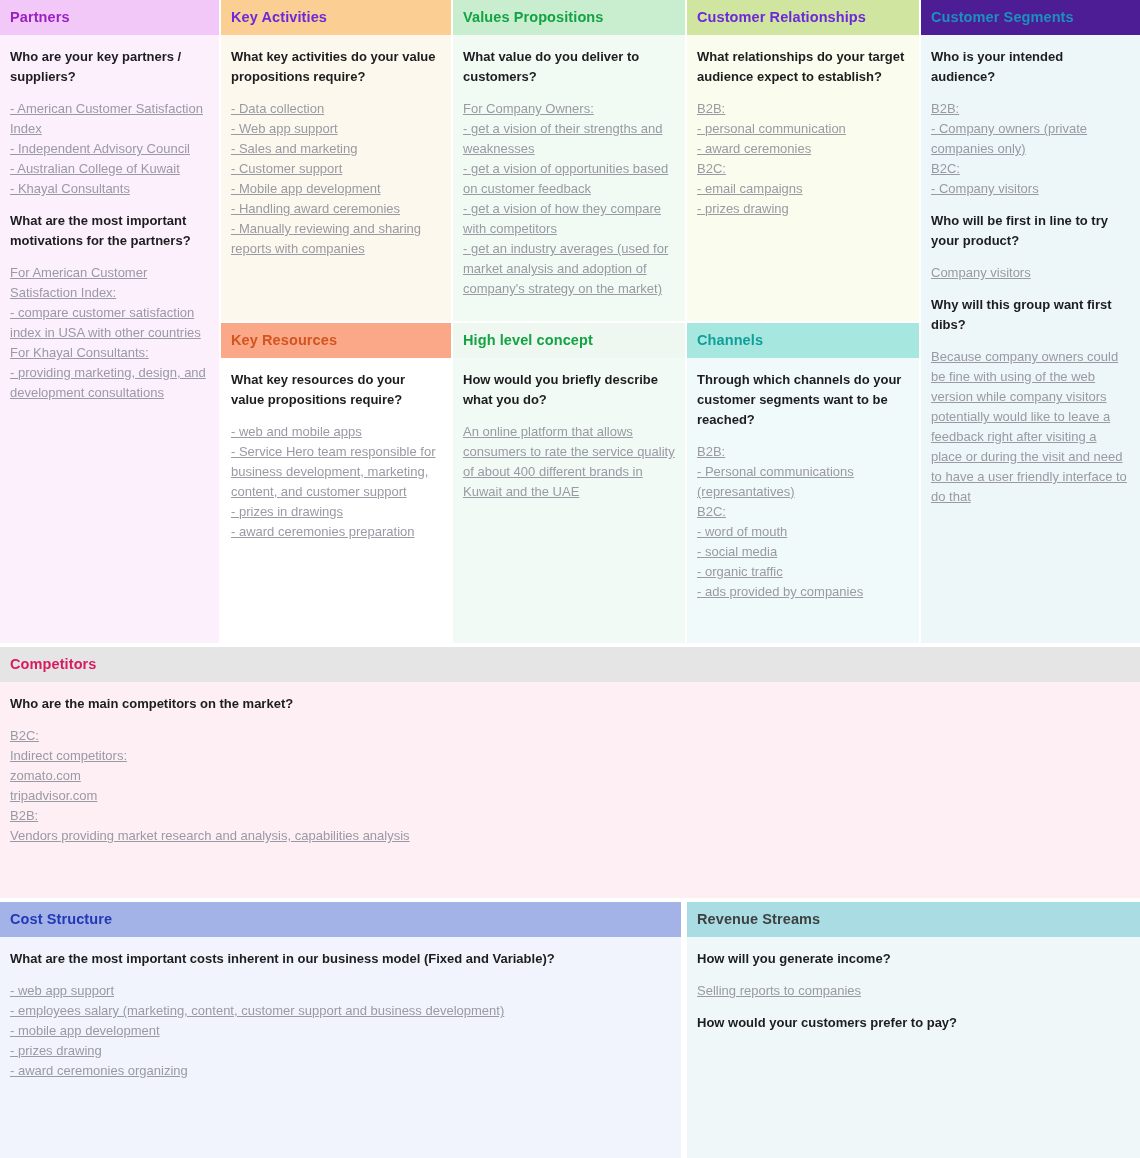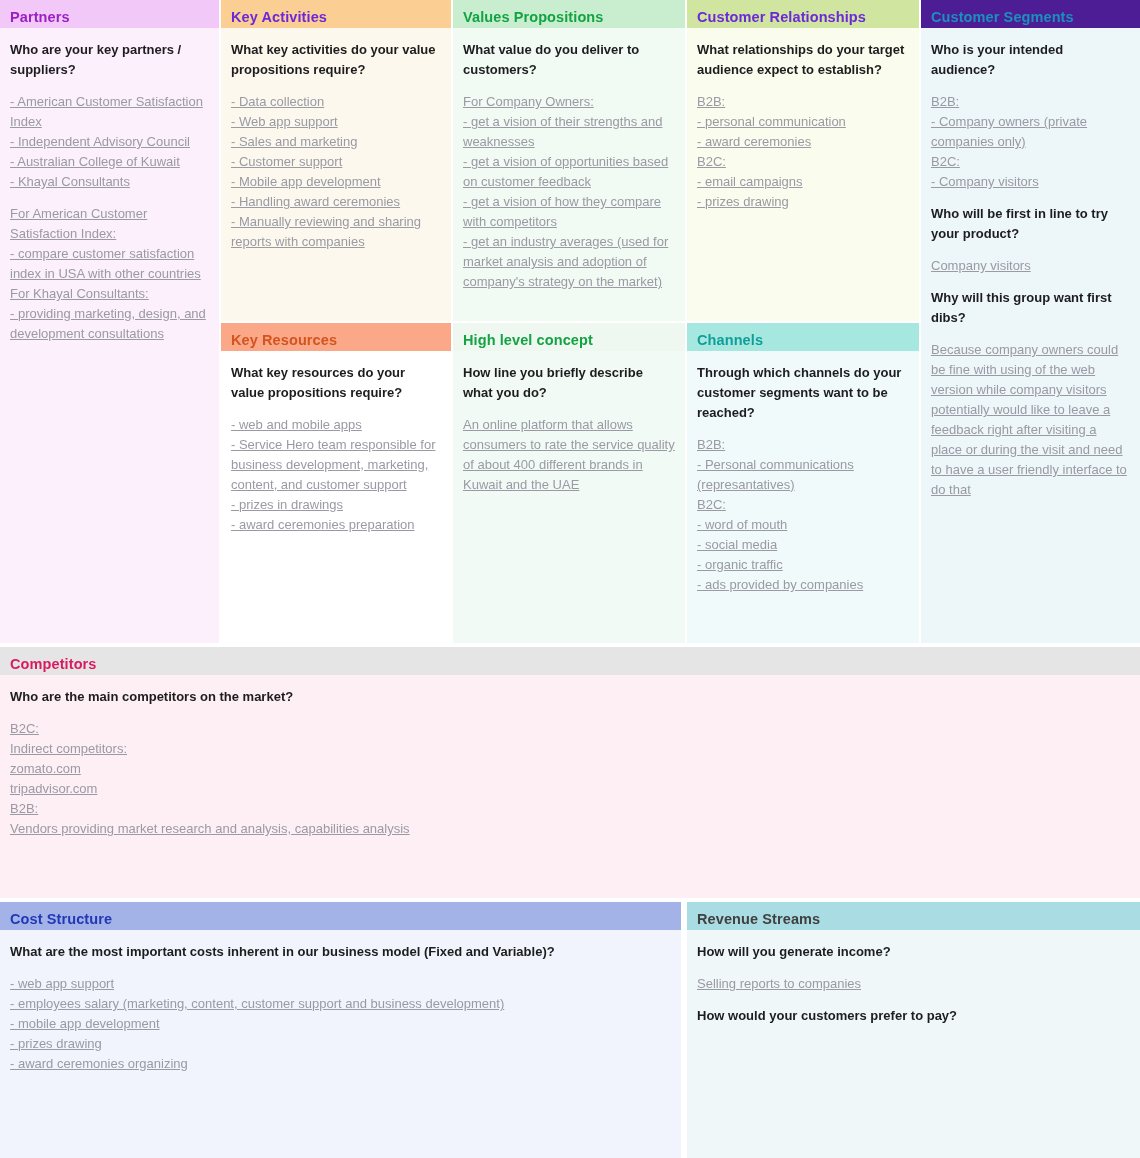--- a/index.html
+++ b/index.html
@@ -24,7 +24,7 @@
     font-size: 14.5px;
     font-weight: bold;
     line-height: 35px;
-    height: 28px;
+    height: 35px;
     padding: 0 10px;
     letter-spacing: 0.1px;
     white-space: nowrap;

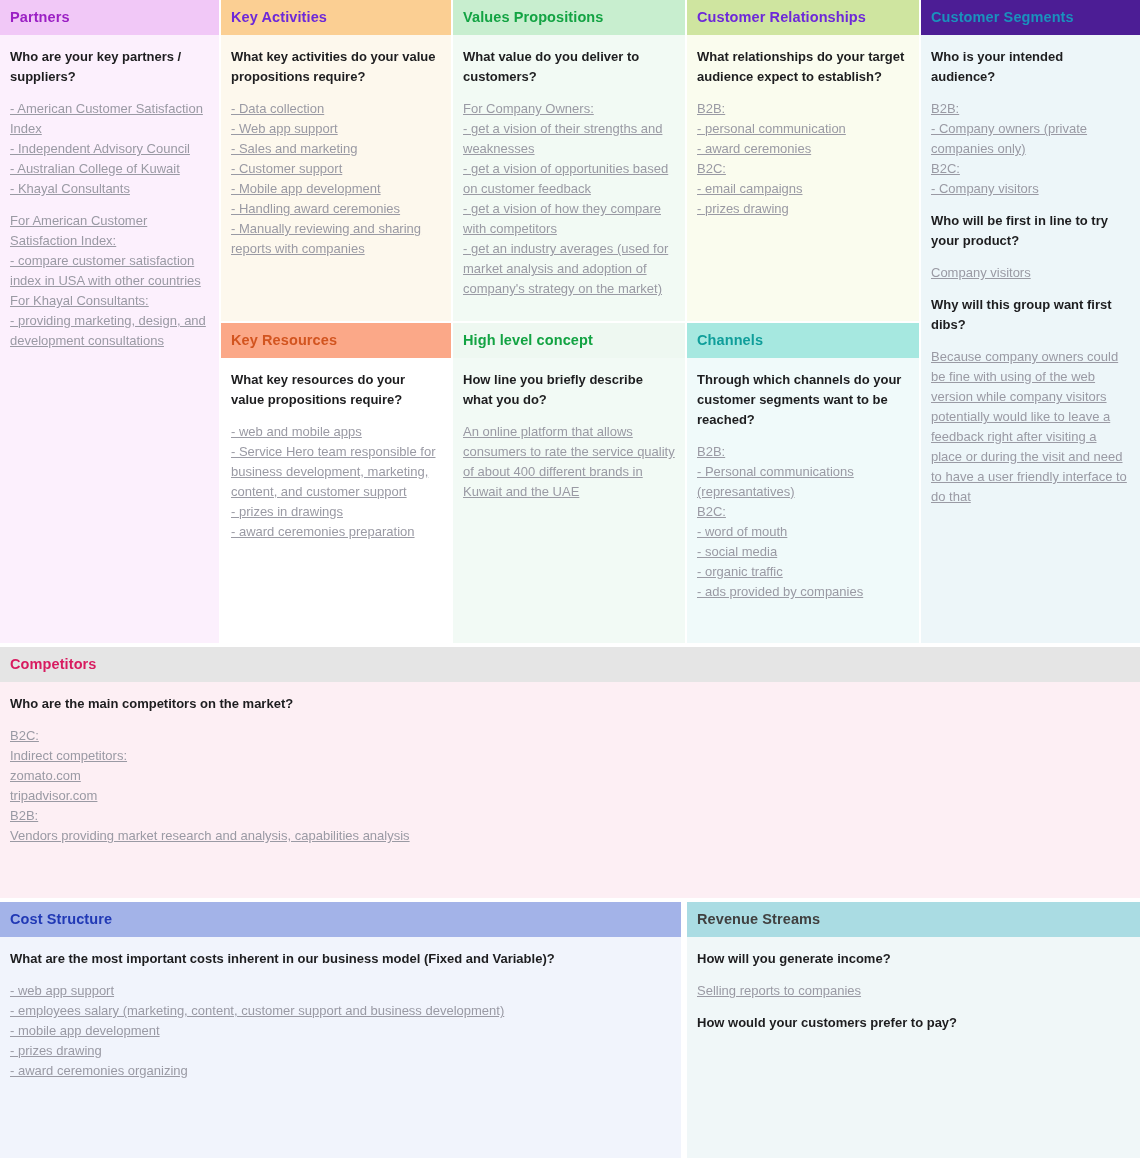--- a/index.html
+++ b/index.html
@@ -75,6 +75,7 @@
 - Independent Advisory Council
 - Australian College of Kuwait
 - Khayal Consultants</div>
+      <div class="q">What are the most important motivations for the partners?</div>
       <div class="a">For American Customer Satisfaction Index:
 - compare customer satisfaction index in USA with other countries
 For Khayal Consultants:

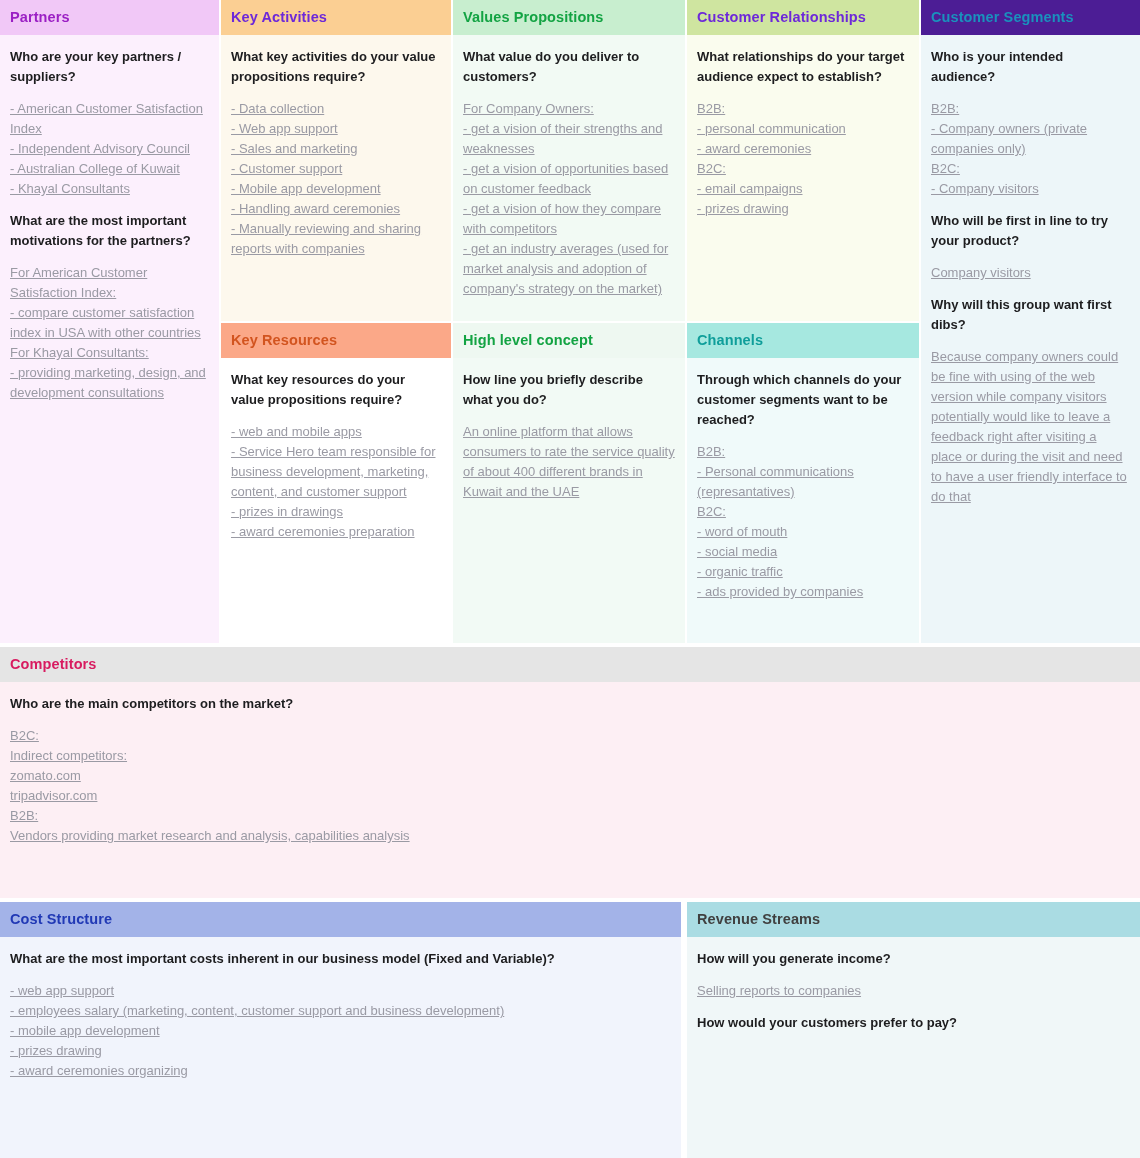--- a/index.html
+++ b/index.html
@@ -123,7 +123,7 @@
   <div class="panel" id="p-highlevel" style="background: rgb(242, 250, 245);">
     <div class="panel-head" style="background: rgb(238, 248, 241); color: rgb(19, 163, 67);">High level concept</div>
     <div class="panel-body">
-      <div class="q">How line you briefly describe what you do?</div>
+      <div class="q">How would you briefly describe what you do?</div>
       <div class="a">An online platform that allows consumers to rate the service quality of about 400 different brands in Kuwait and the UAE</div>
     </div>
   </div>

